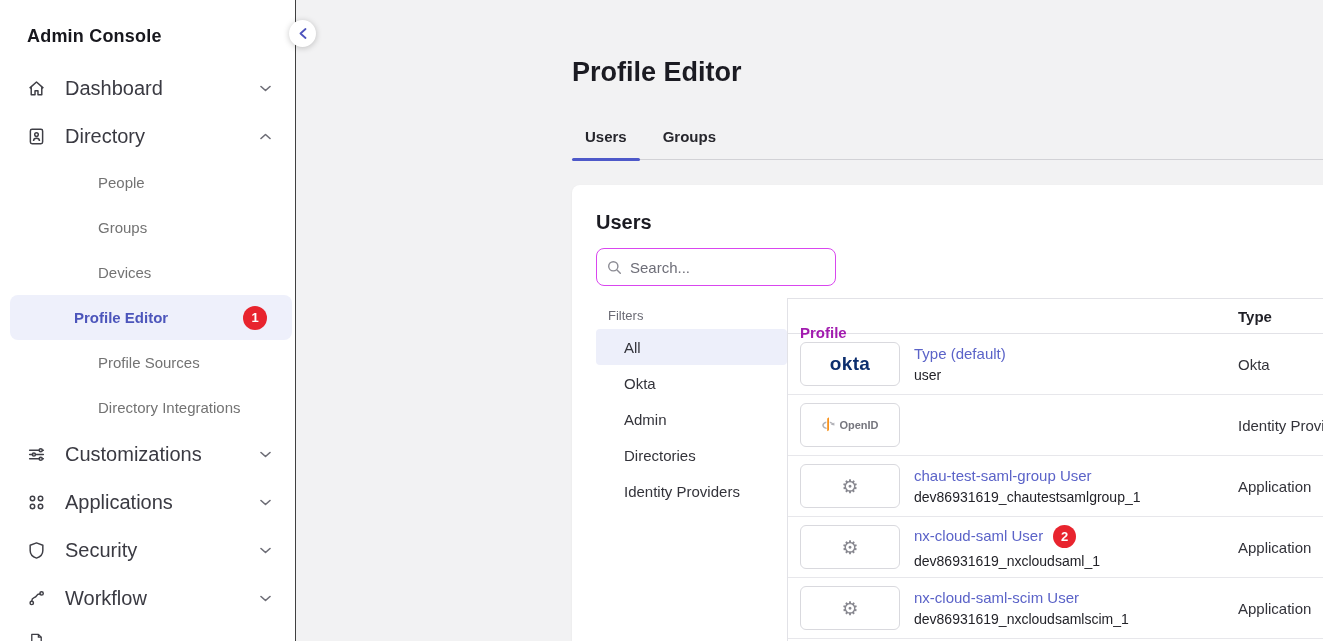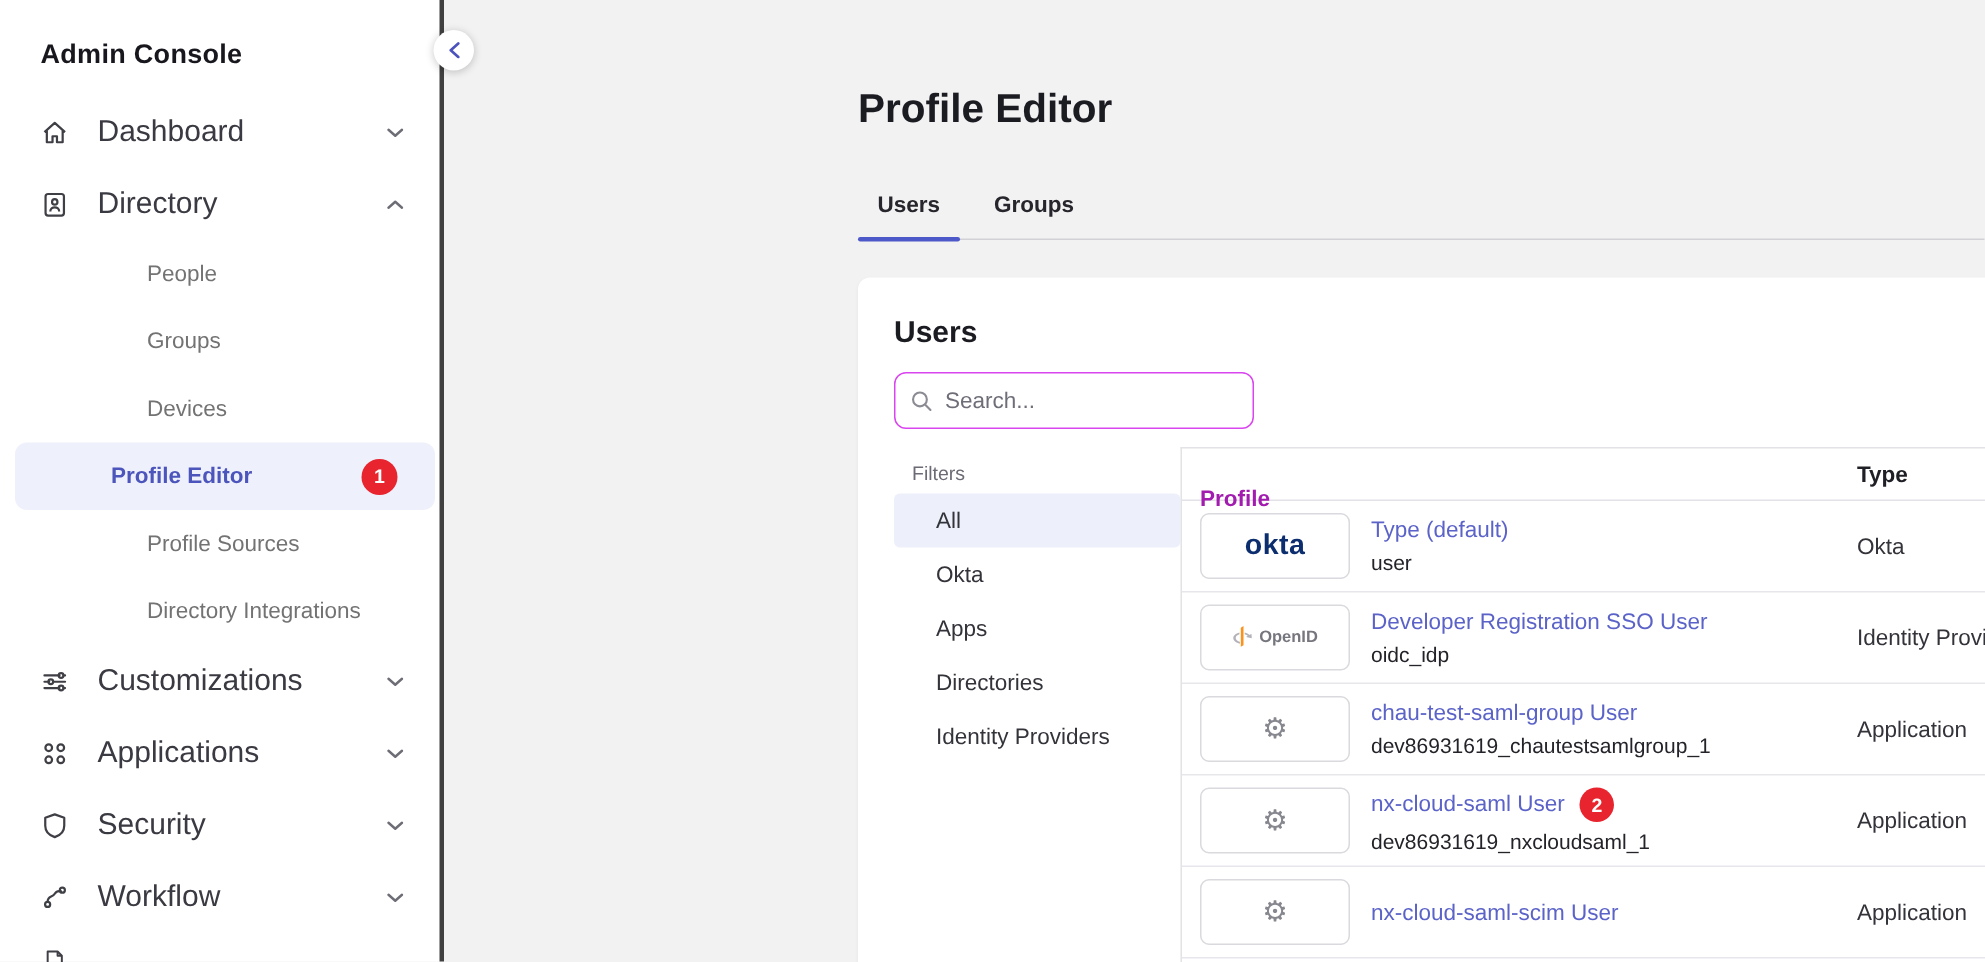--- a/index.html
+++ b/index.html
@@ -8,7 +8,7 @@
 
   
   .sidebar { position:absolute; left:0; top:0; width:296px; height:641px;
-             background:#fff; border-right:3px solid #404040; z-index:2; }
+             background:#fff; border-right:1px solid #404040; z-index:2; }
   .sidebar-title { margin:26px 0 0 27px; font-size:18px; font-weight:700; color:#17171d; letter-spacing:.2px; }
   .nav { margin-top:17px; }
   .nav-item { height:48px; display:flex; align-items:center; padding:0 24px 0 27px; cursor:pointer; }

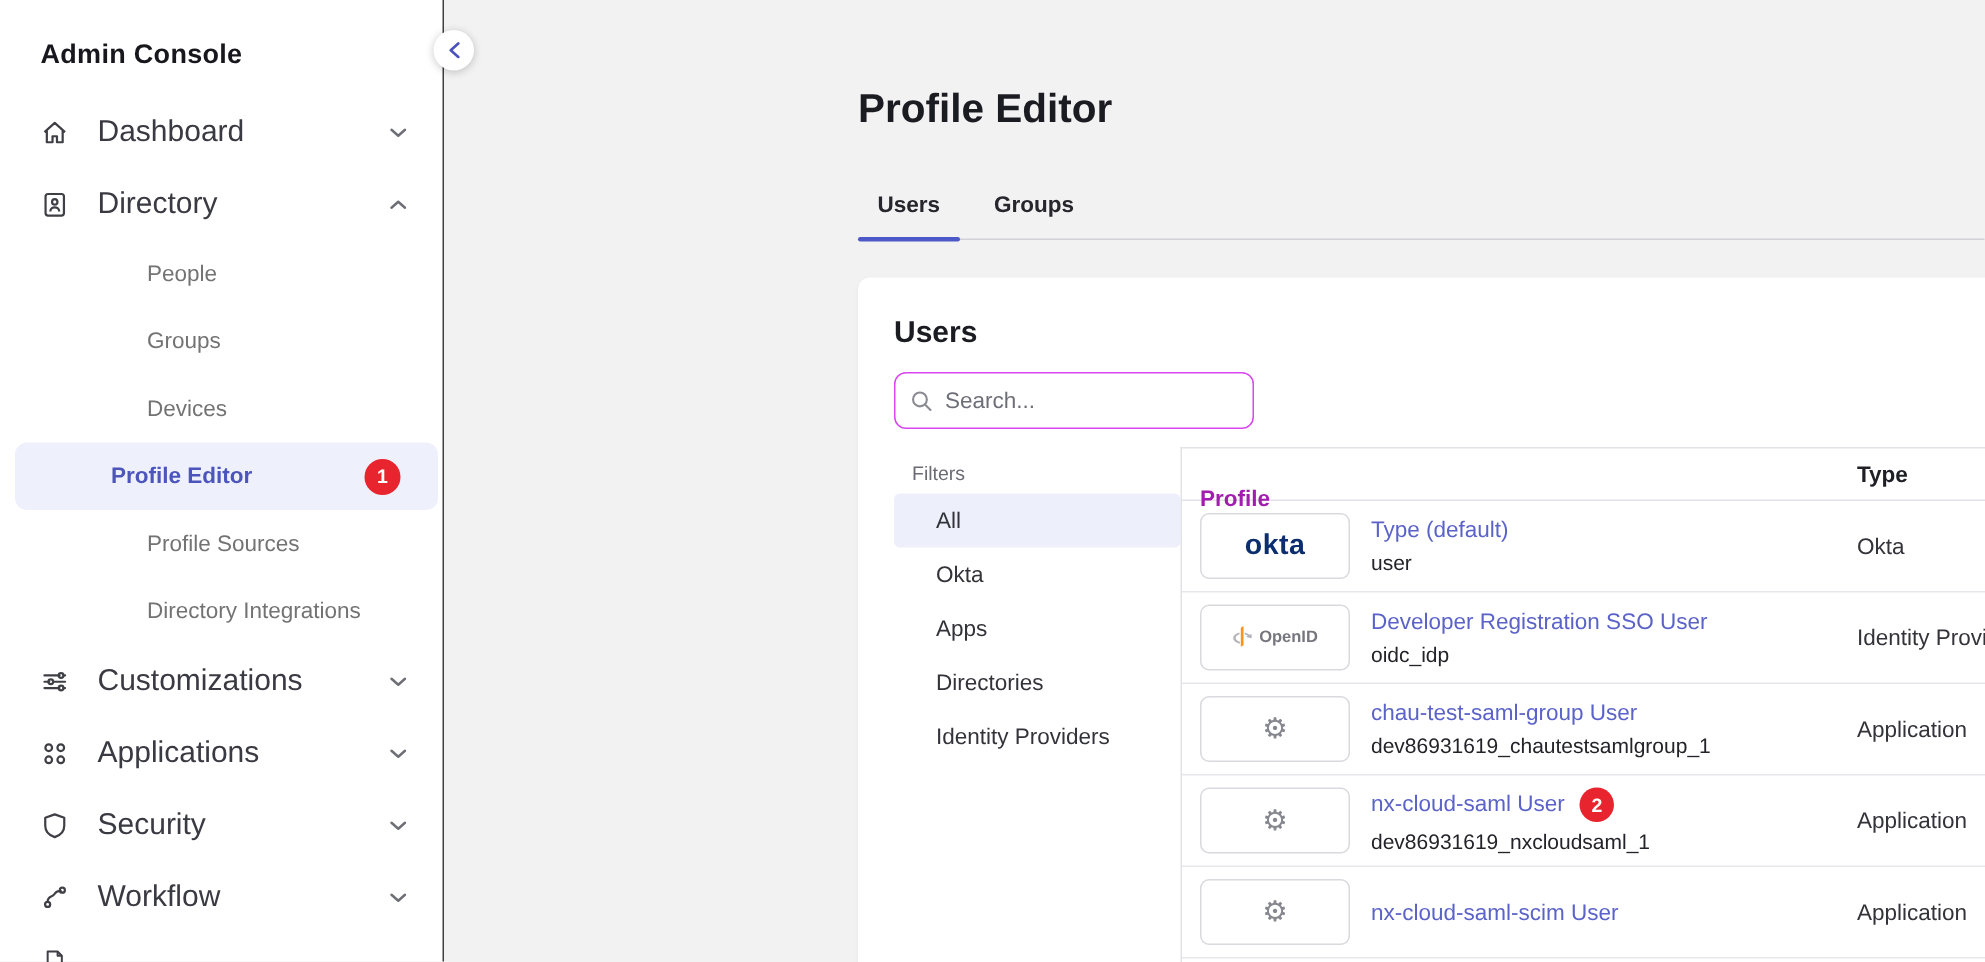--- a/index.html
+++ b/index.html
@@ -237,7 +237,7 @@
         <div class="filters-label">Filters</div>
         <div class="filter-item selected">All</div>
         <div class="filter-item">Okta</div>
-        <div class="filter-item">Apps</div>
+        <div class="filter-item">Admin</div>
         <div class="filter-item">Directories</div>
         <div class="filter-item">Identity Providers</div>
       </div>

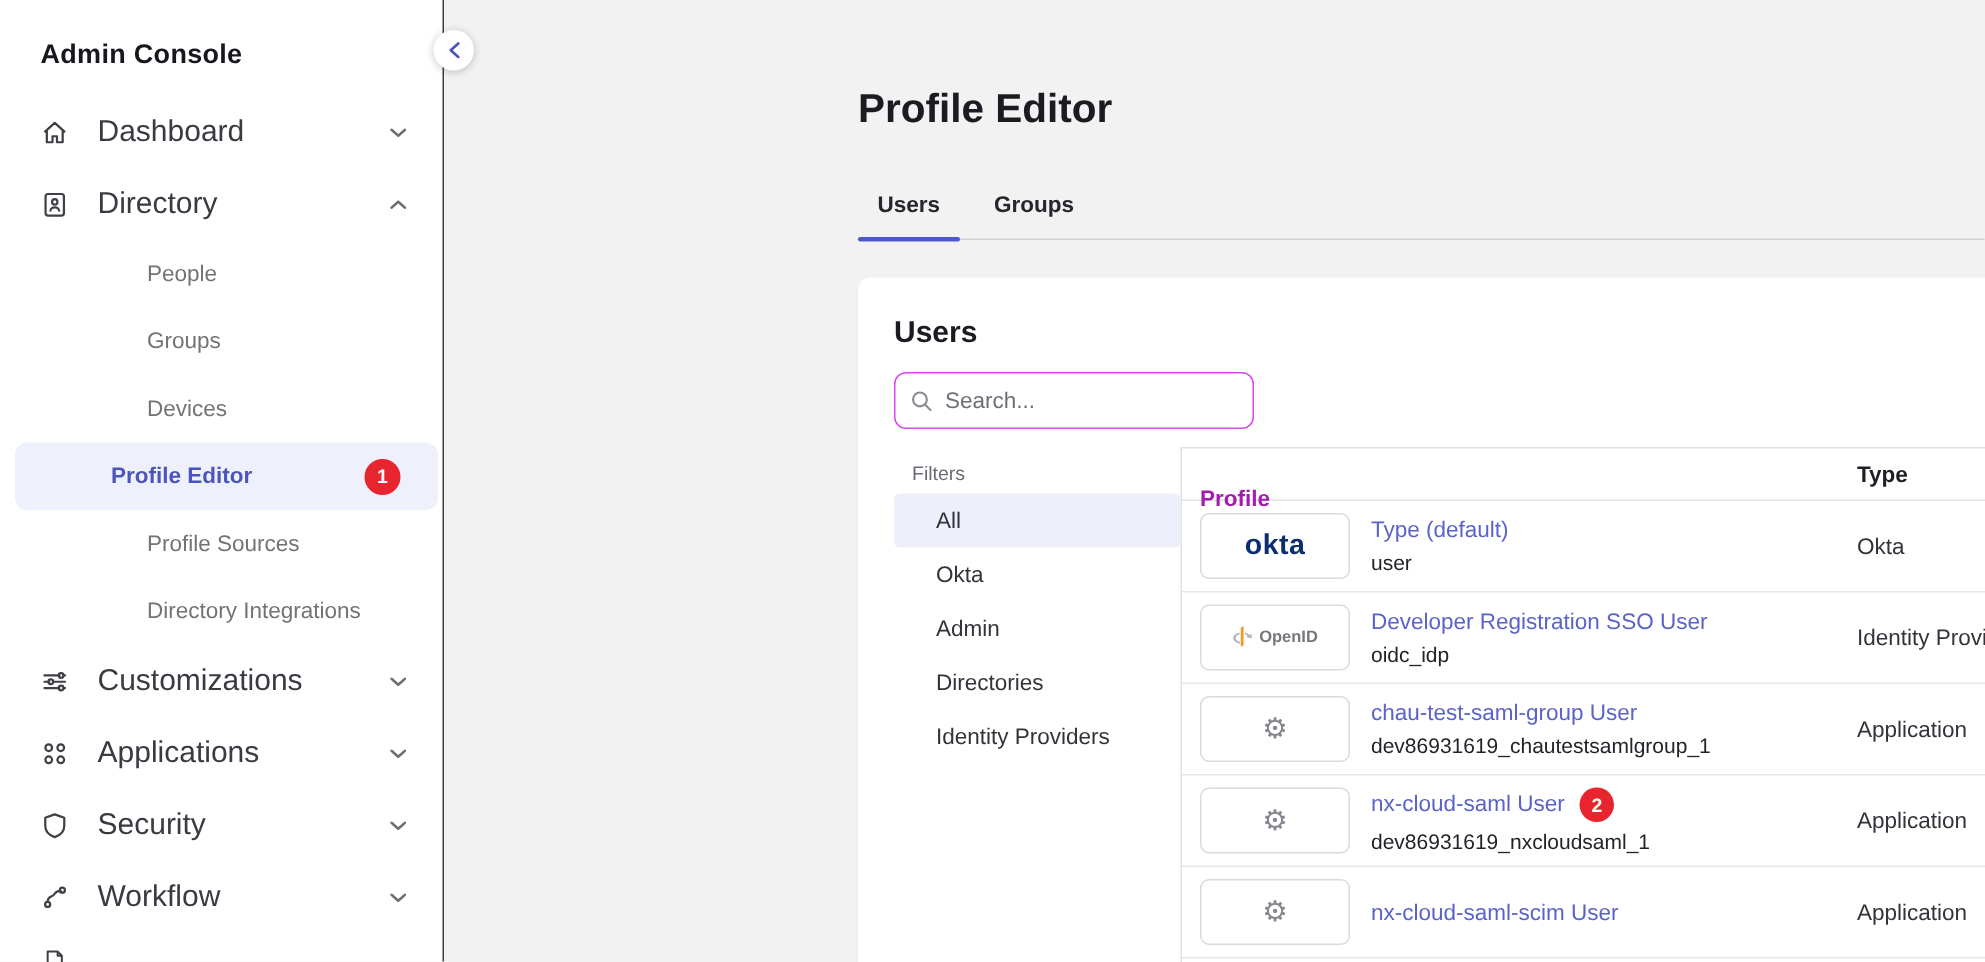--- a/index.html
+++ b/index.html
@@ -273,10 +273,6 @@
                 <span class="openid-text">OpenID</span>
               </span>
             </div>
-            <div class="name-col">
-              <div class="name-link">Developer Registration SSO User</div>
-              <div class="name-sub">oidc_idp</div>
-            </div>
           </div>
           <div class="type-cell">Identity Provider</div>
         </div>

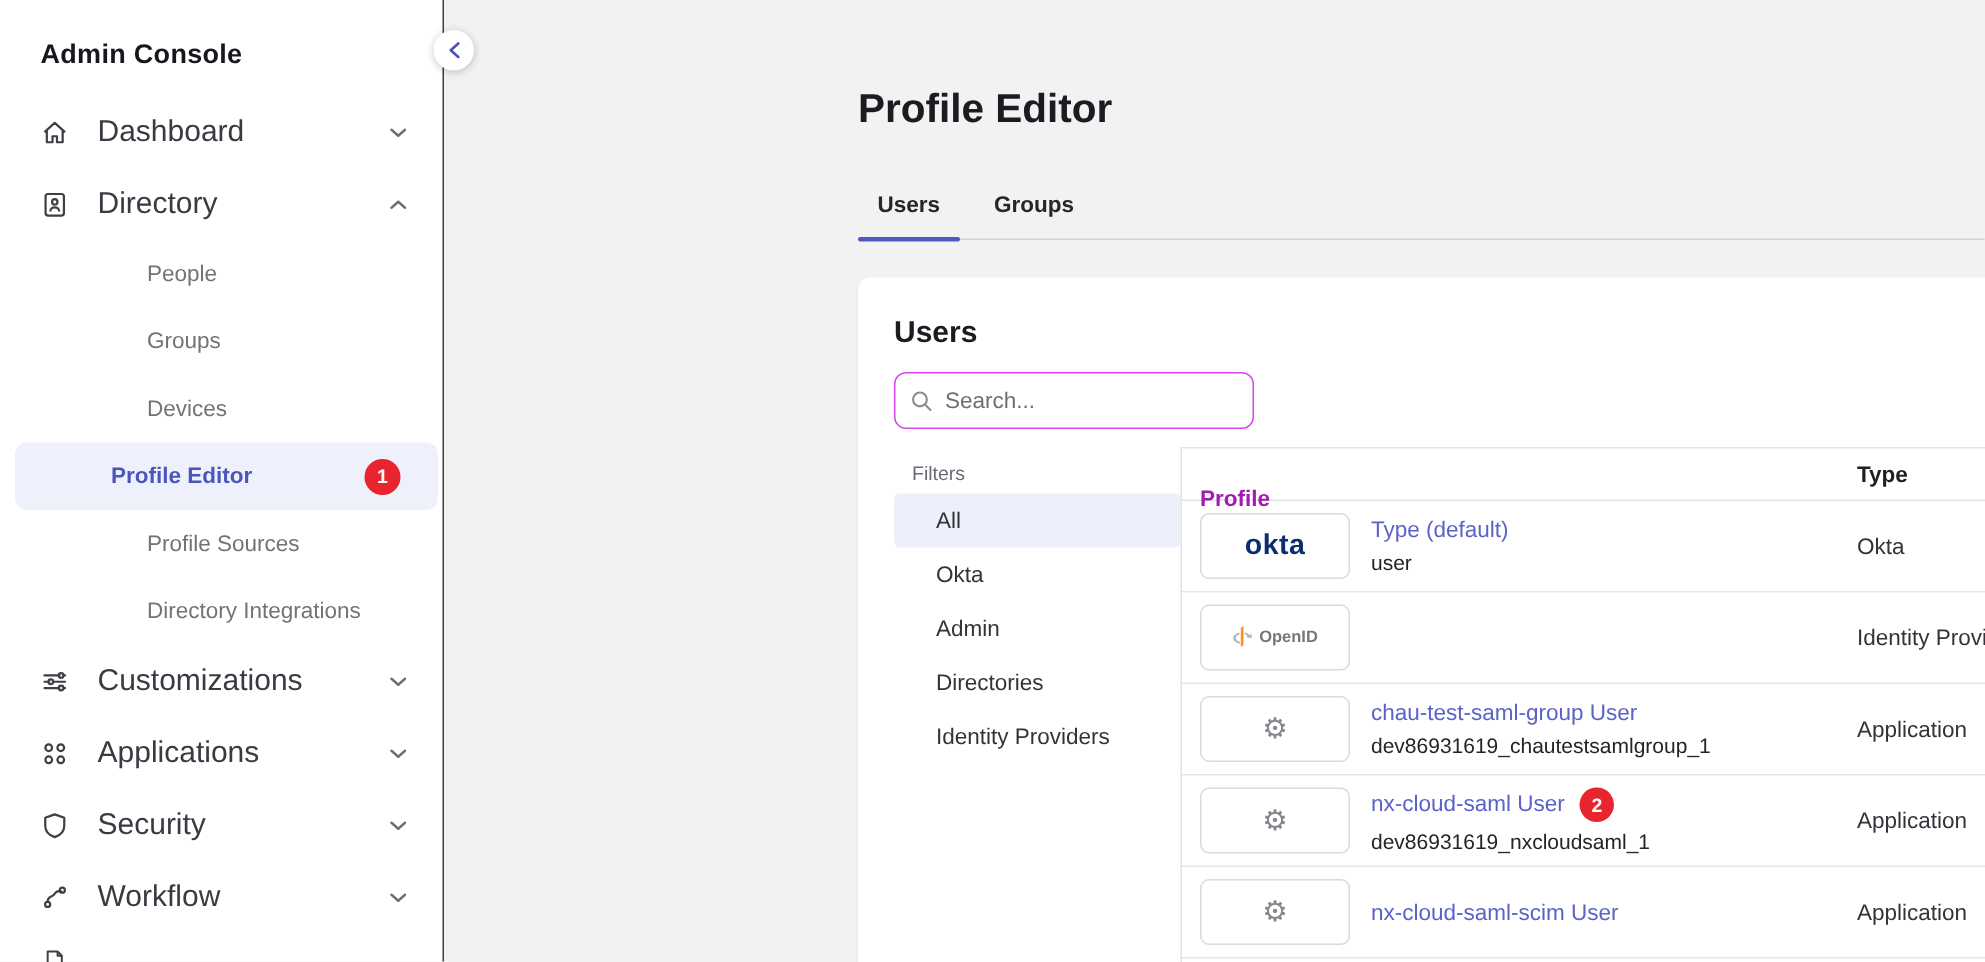--- a/index.html
+++ b/index.html
@@ -312,6 +312,7 @@
             </div>
             <div class="name-col">
               <div class="name-link">nx-cloud-saml-scim User</div>
+              <div class="name-sub">dev86931619_nxcloudsamlscim_1</div>
             </div>
           </div>
           <div class="type-cell">Application</div>

